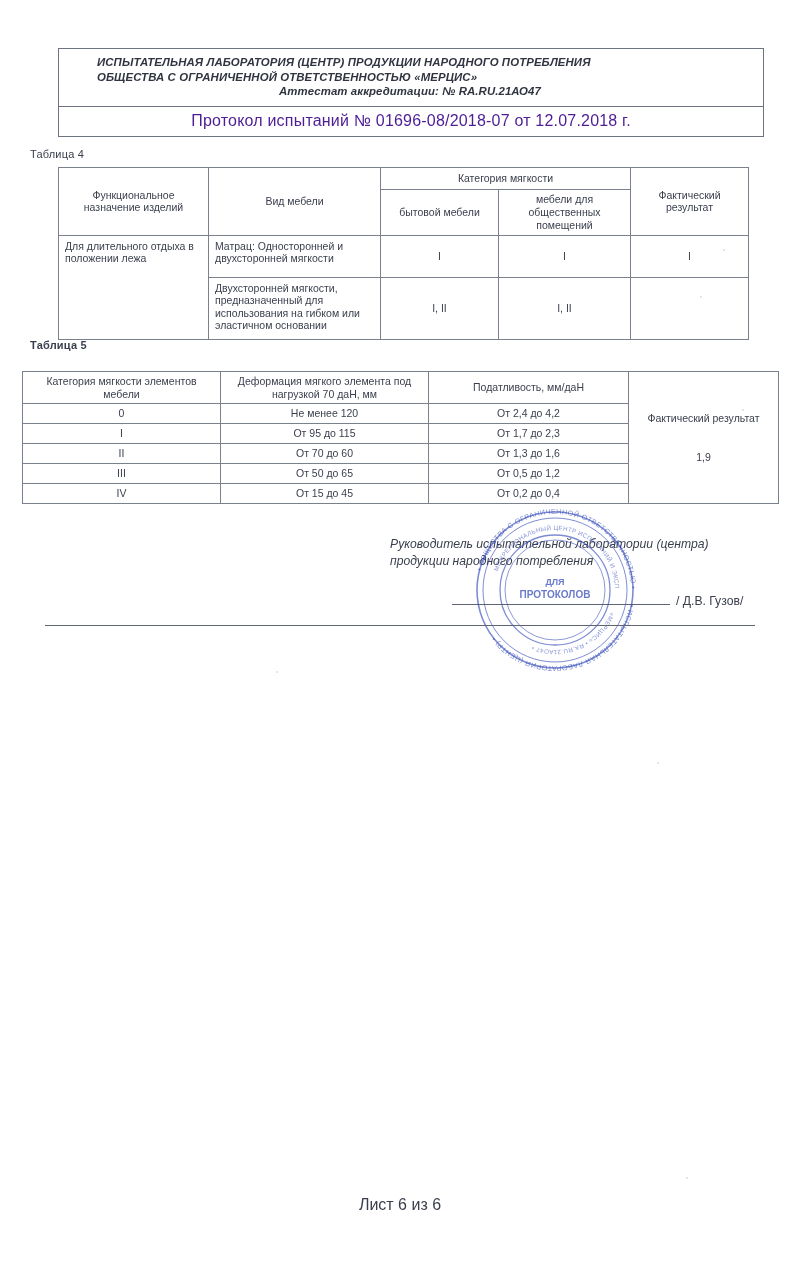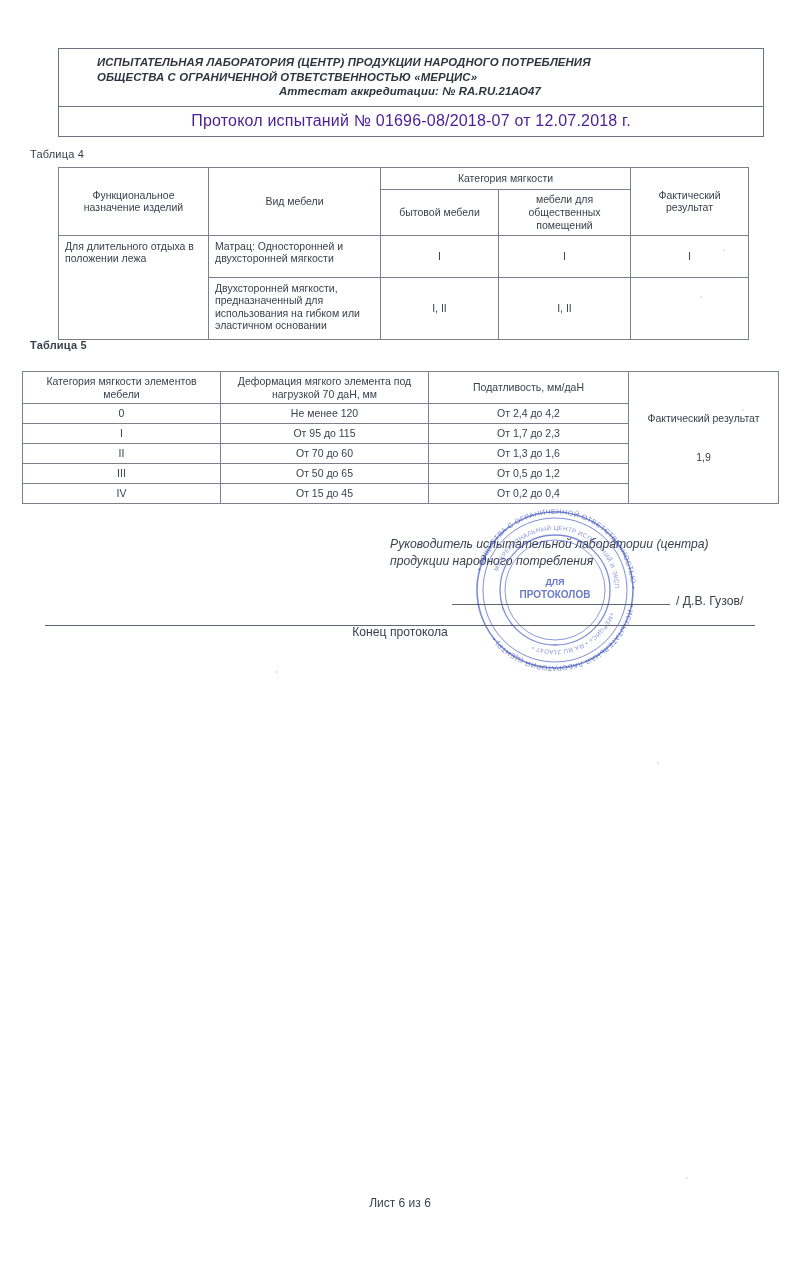--- a/index.html
+++ b/index.html
@@ -337,7 +337,6 @@
   </div>
 
   <div class="end-rule"></div>
-  <div class="end-text">Конец протокола</div>
 
   <div class="footer">Лист 6 из 6</div>
 

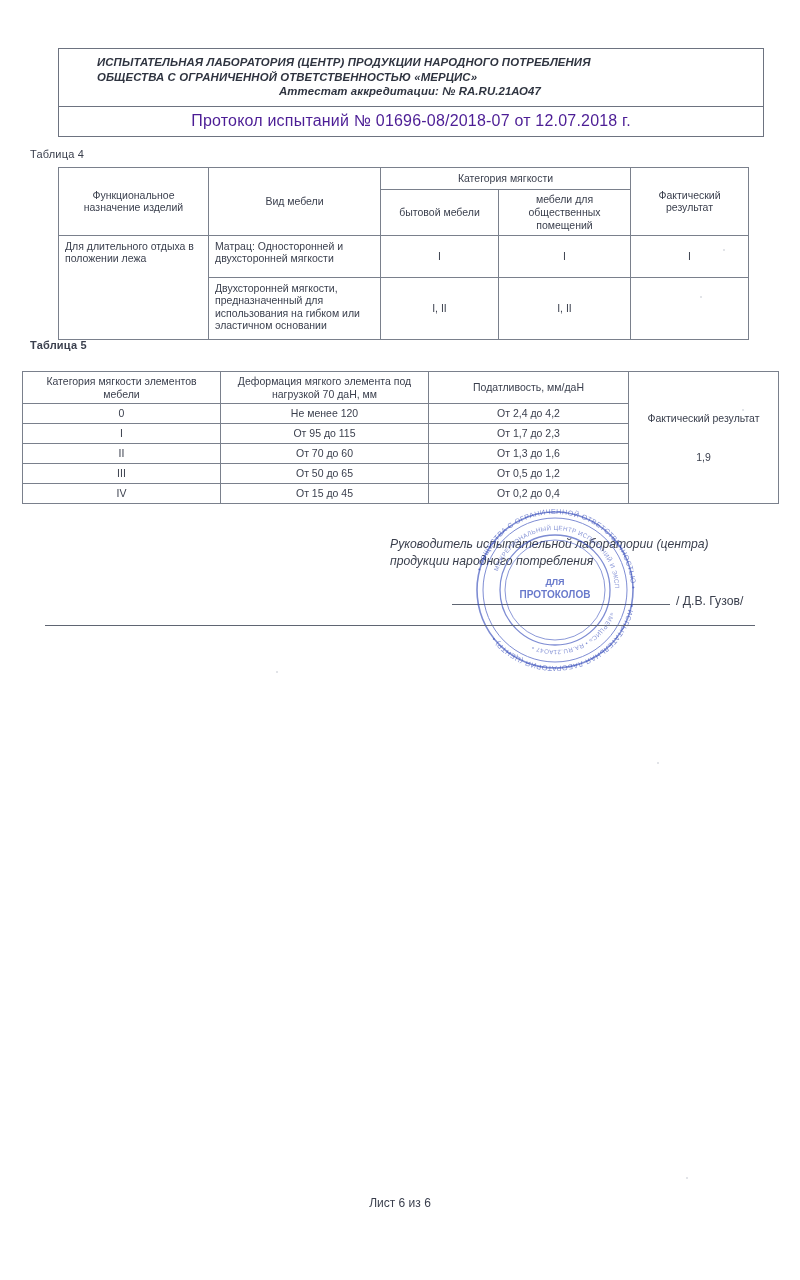--- a/index.html
+++ b/index.html
@@ -188,7 +188,7 @@
     top: 1196px;
     width: 800px;
     text-align: center;
-    font-size: 12px;
+    font-size: 16px;
     color: #3a3f4d;
   }
 

